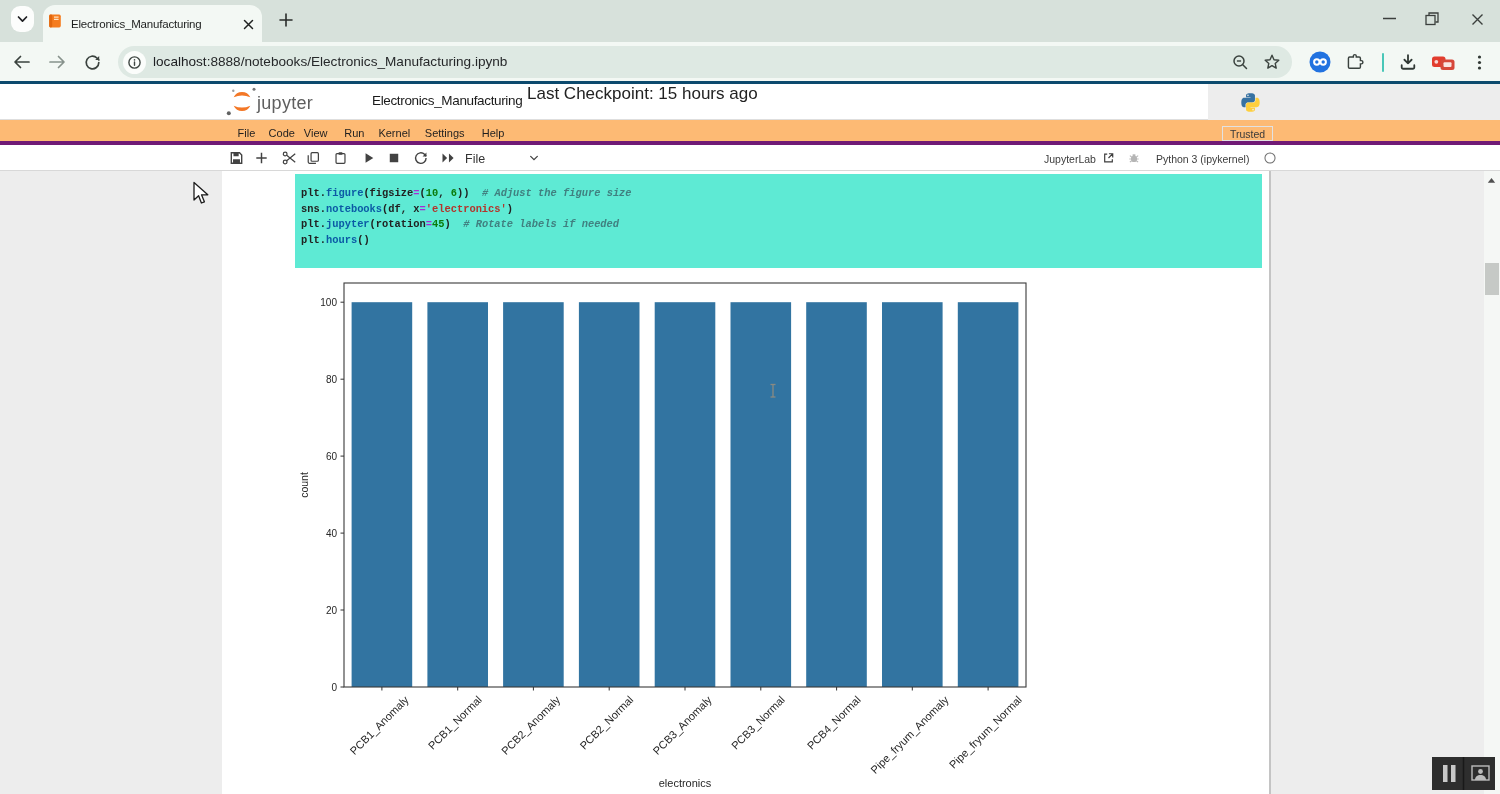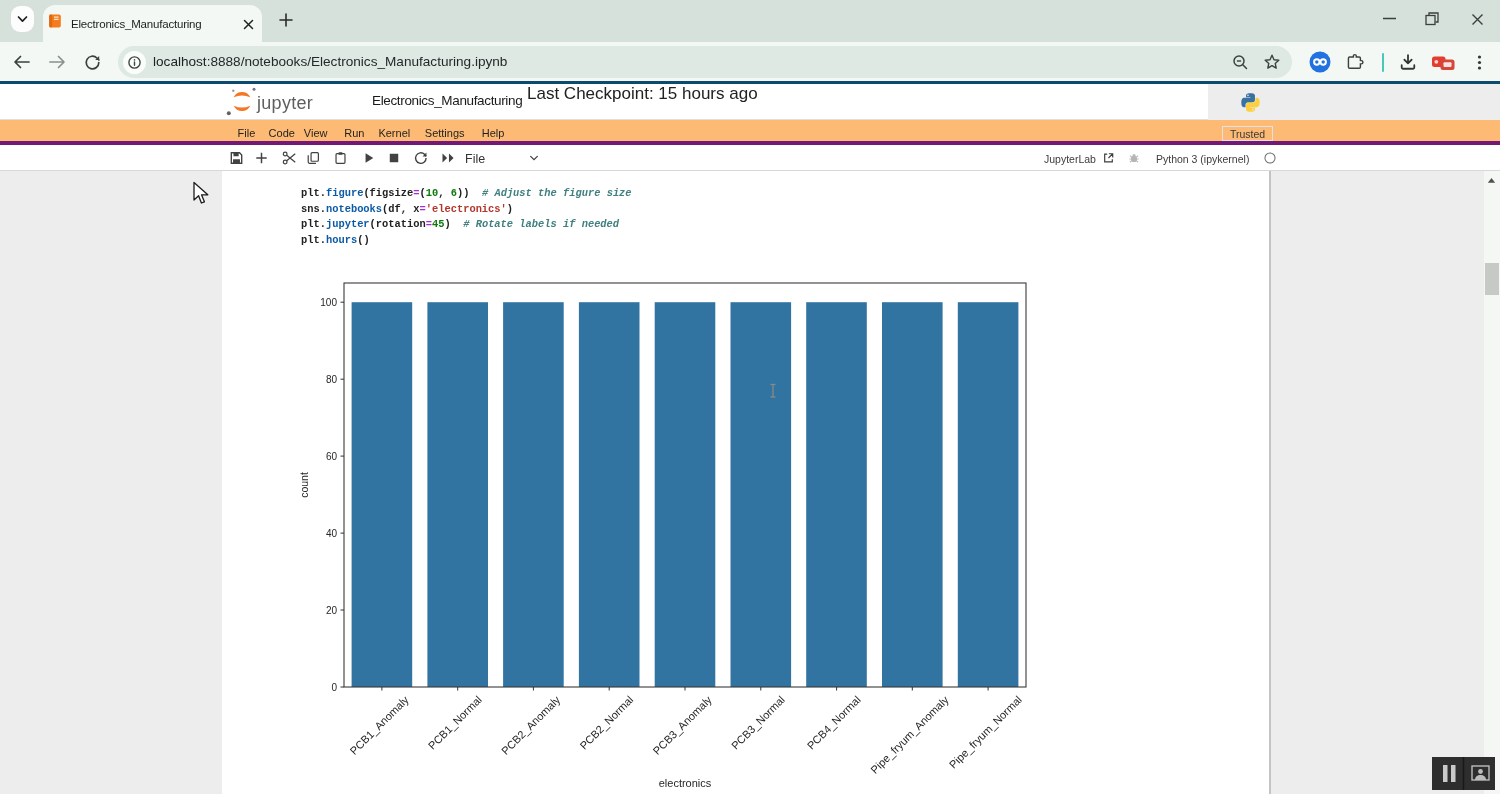--- a/index.html
+++ b/index.html
@@ -26,7 +26,7 @@
 #content{left:0;top:171px;width:1500px;height:623px;background:#ededed}
 #white{left:222px;top:0;width:1047px;height:623px;background:#fff}
 #vline{left:1269px;top:0;width:1.5px;height:623px;background:#c4c4c4}
-#cell{left:295px;top:2.5px;width:967px;height:94.5px;background:#ffffff}
+#cell{left:295px;top:2.5px;width:967px;height:94.5px;background:#5eead4}
 #code{left:6px;top:12.5px;font:600 10.4px/15.6px "Liberation Mono",monospace;white-space:pre;color:#212121}
 #code i{font-style:italic;color:#408080}
 #code .p{color:#0b5aa5;font-style:normal}

